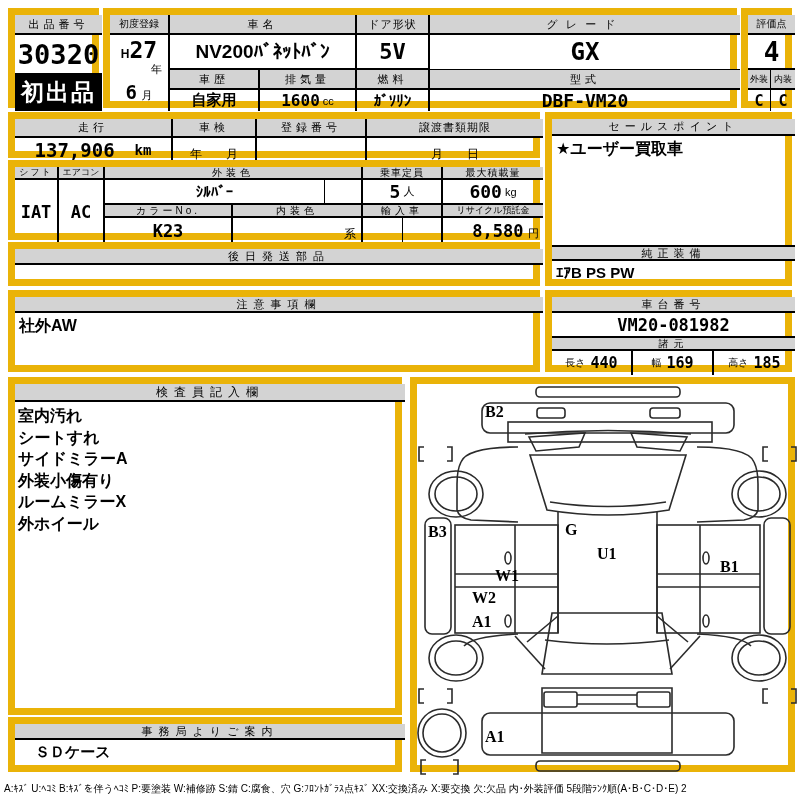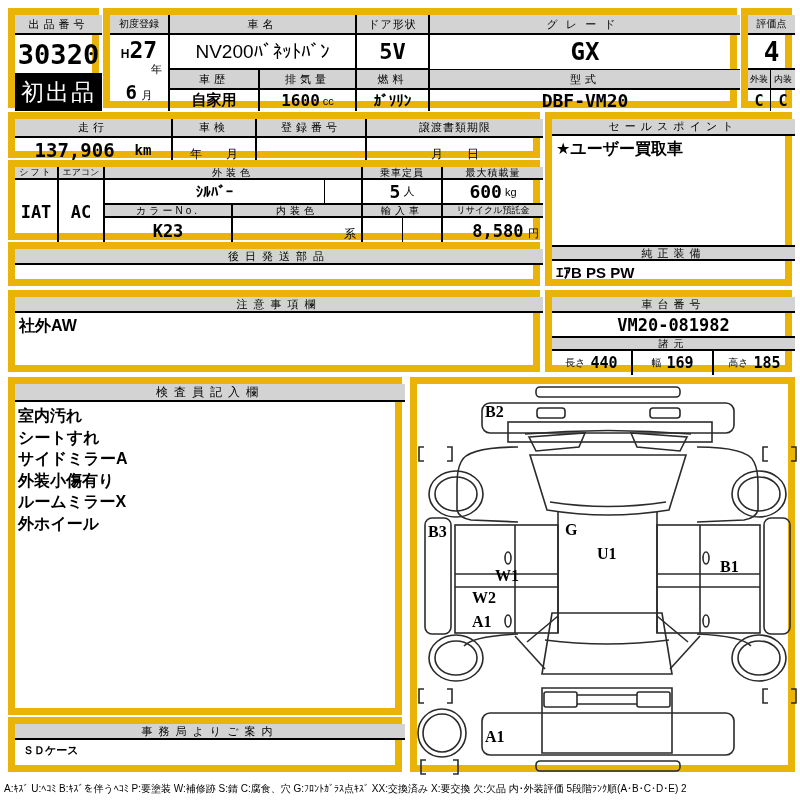--- a/index.html
+++ b/index.html
@@ -55,7 +55,7 @@
       </div>
     </div>
 
-    <div class="abs br bb cen" style="left:60px;top:20px;width:187px;height:35px;font-weight:normal;font-size:19px">NV200ﾊﾞﾈｯﾄﾊﾞﾝ</div>
+    <div class="abs br bb cen" style="left:60px;top:20px;width:187px;height:35px;font-weight:bold;font-size:19px">NV200ﾊﾞﾈｯﾄﾊﾞﾝ</div>
     <div class="abs br bb cen mono" style="left:247px;top:20px;width:73px;height:35px;font-size:22px">5V</div>
     <div class="abs bb cen mono" style="left:320px;top:20px;width:310px;height:36px;font-size:24px">GX</div>
 

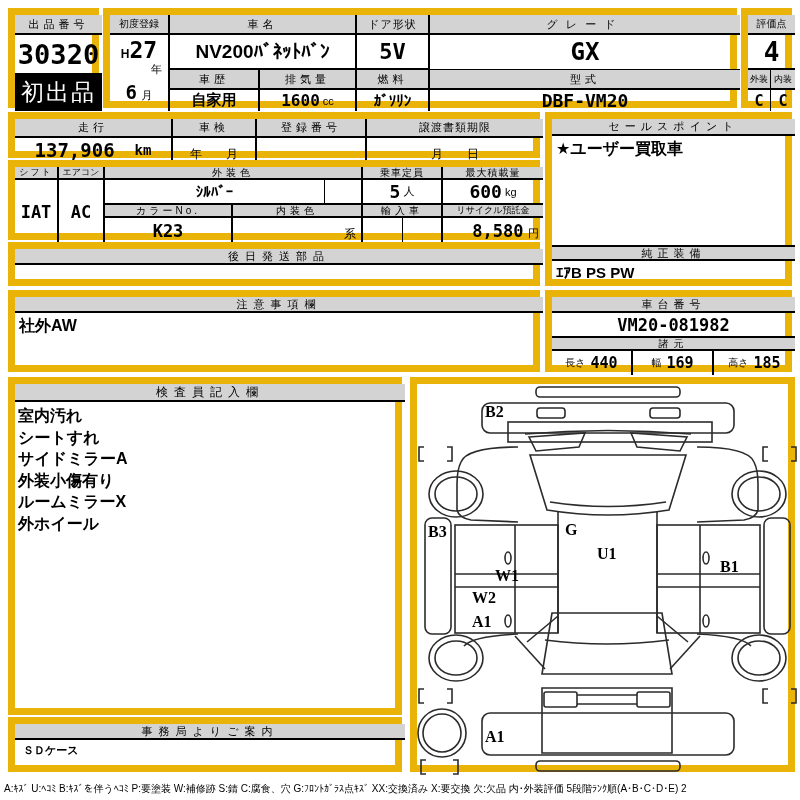--- a/index.html
+++ b/index.html
@@ -18,7 +18,7 @@
   .mono{font-family:"DejaVu Sans Mono","Liberation Mono",monospace;font-weight:bold;}
   .valbig{font-family:"DejaVu Sans Mono","Liberation Mono",monospace;font-weight:bold;font-size:27px;
           display:flex;align-items:center;justify-content:center;}
-  .firstlist{background:#000;color:#fff;font-weight:normal;font-size:23px;letter-spacing:2px;
+  .firstlist{background:#000;color:#fff;font-weight:bold;font-size:23px;letter-spacing:2px;
              display:flex;align-items:center;justify-content:center;}
   .unit{font-size:11px;font-weight:normal;margin-left:3px;}
   .content-pad{padding:3px 4px;font-weight:bold;font-size:16px;}

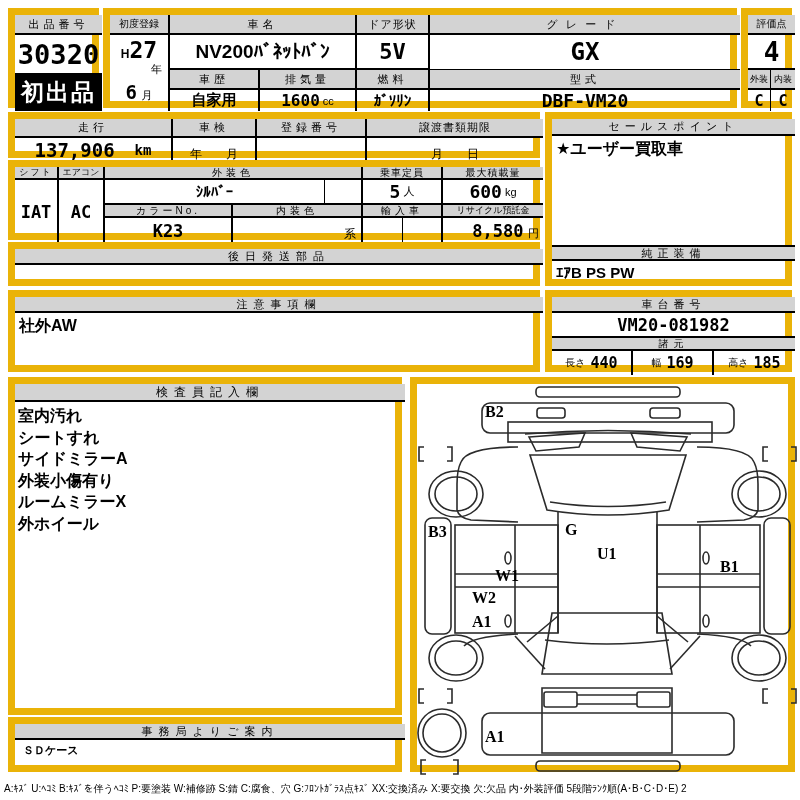--- a/index.html
+++ b/index.html
@@ -181,7 +181,7 @@
 
   <div class="abs box" style="left:8px;top:717px;width:394px;height:55px">
     <div class="abs hdr" style="left:0;top:0;width:390px;height:16px;letter-spacing:6px">事務局よりご案内</div>
-    <div class="abs" style="left:0;top:16px;width:422px;height:35px;padding:3px 8px;font-weight:bold;font-size:11px">ＳＤケース</div>
+    <div class="abs" style="left:0;top:16px;width:422px;height:35px;padding:3px 20px;font-weight:bold;font-size:15px">ＳＤケース</div>
   </div>
 
   <div class="abs box" style="left:410px;top:377px;width:385px;height:395px">

